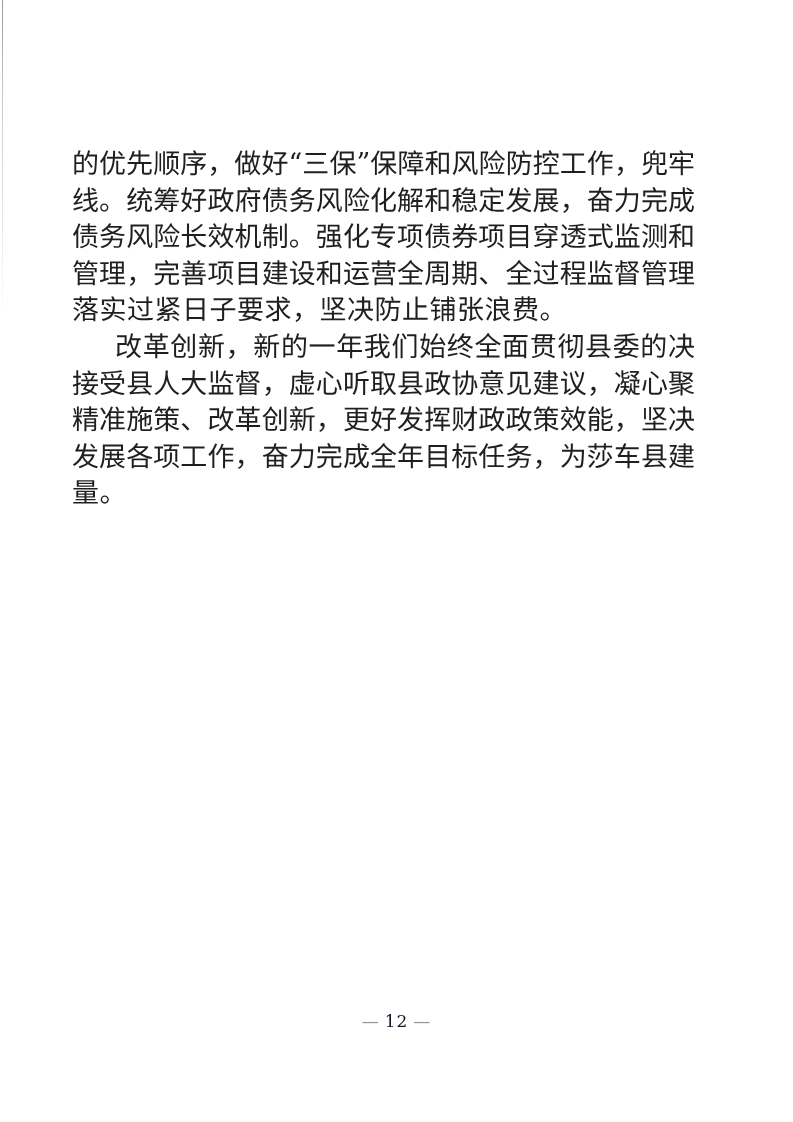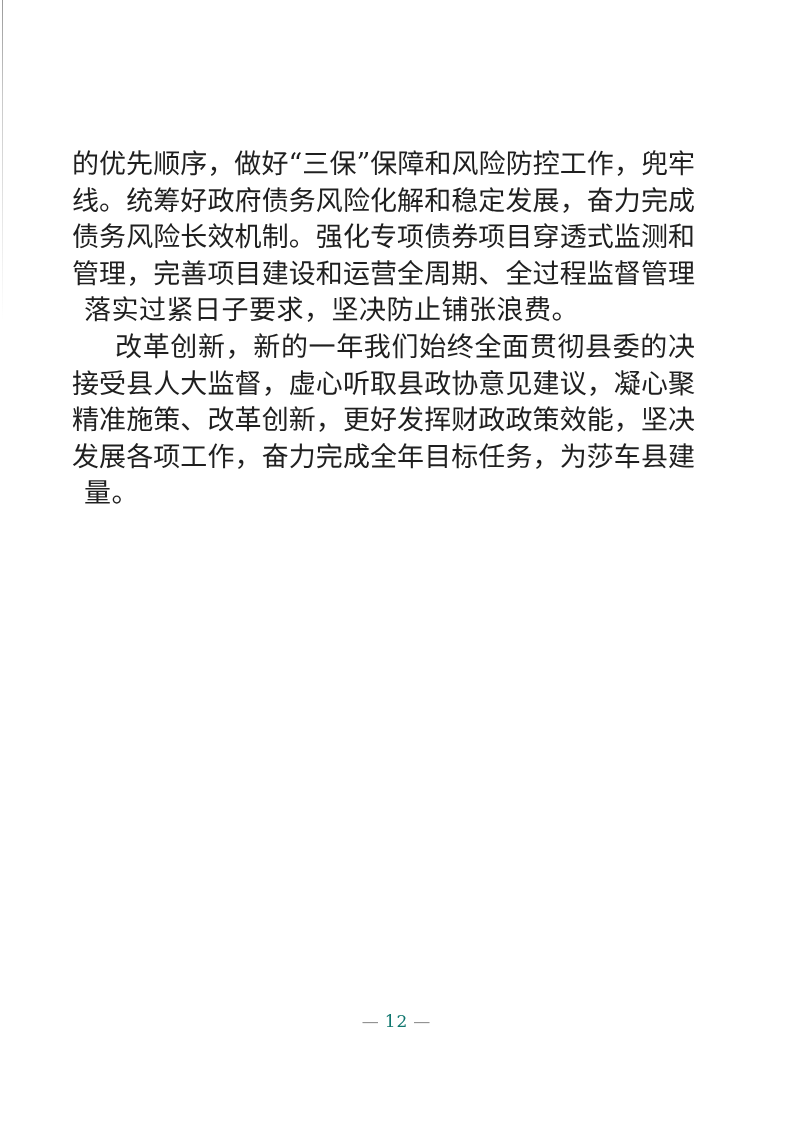--- a/index.html
+++ b/index.html
@@ -45,7 +45,6 @@
     text-align: left;
     text-align-last: left;
     letter-spacing: 0.5px;
-    margin-left: 12px;
   }
   .line.indented {
     padding-left: 43px;

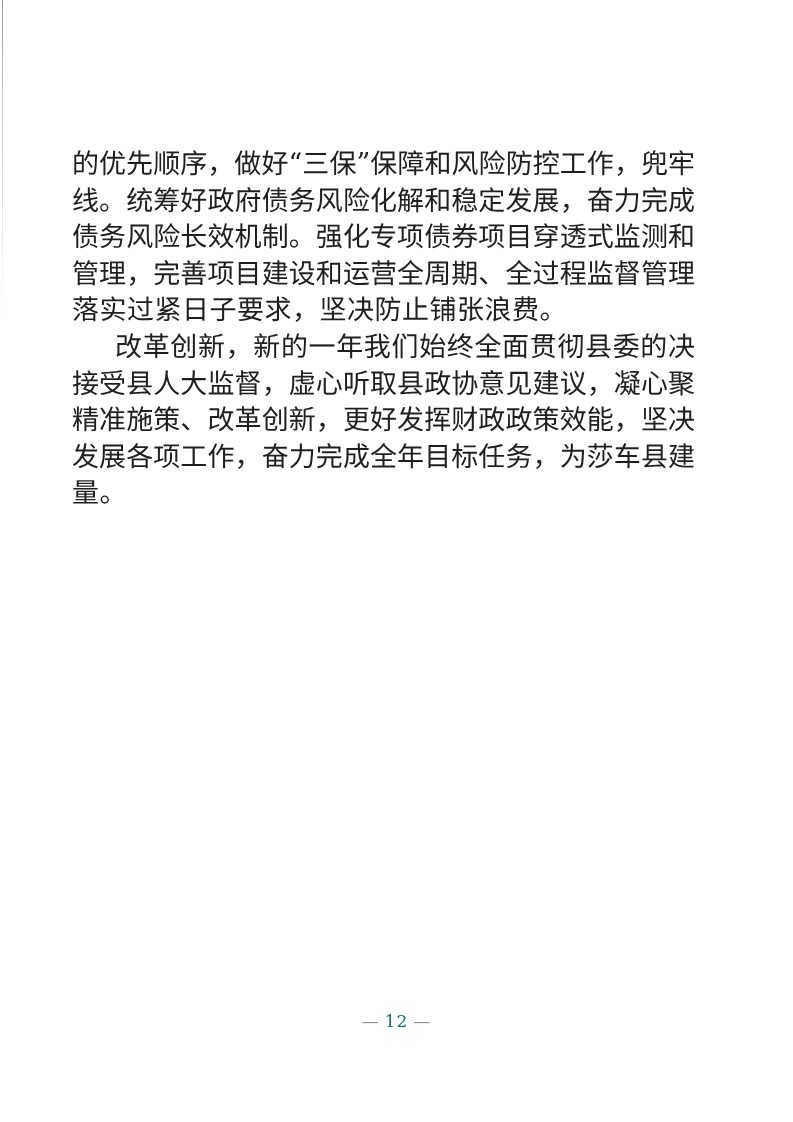--- a/index.html
+++ b/index.html
@@ -65,7 +65,7 @@
     padding: 0 5px;
   }
   .page-footer .num {
-    color: #0f766e;
+    color: #0f172a;
   }
 </style>
 </head>

